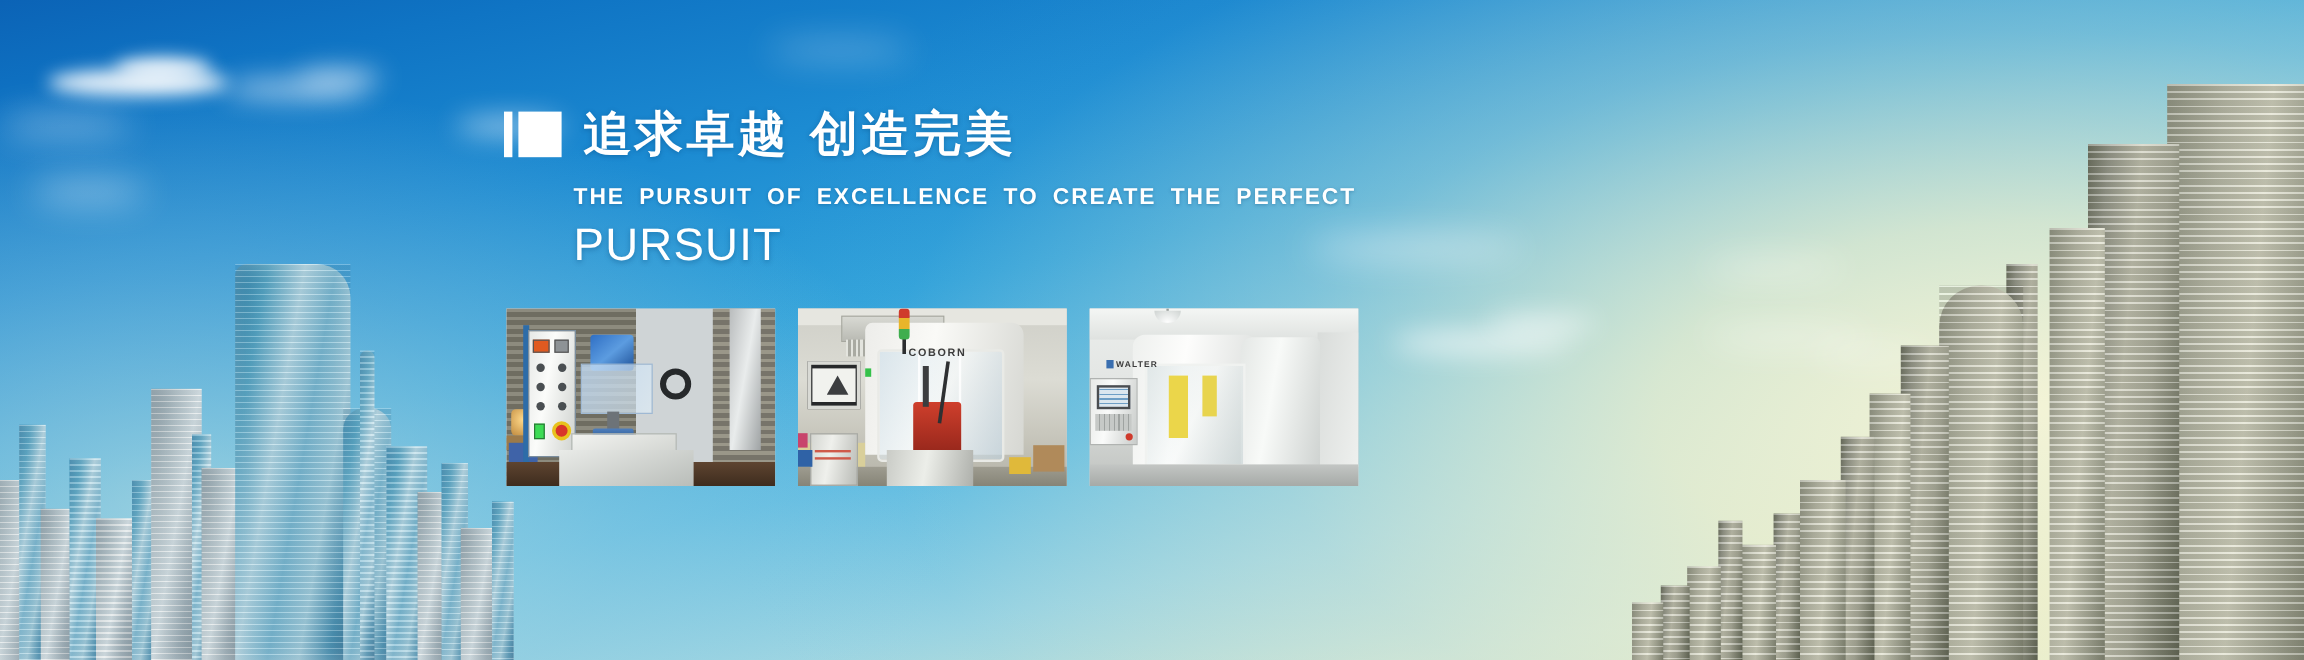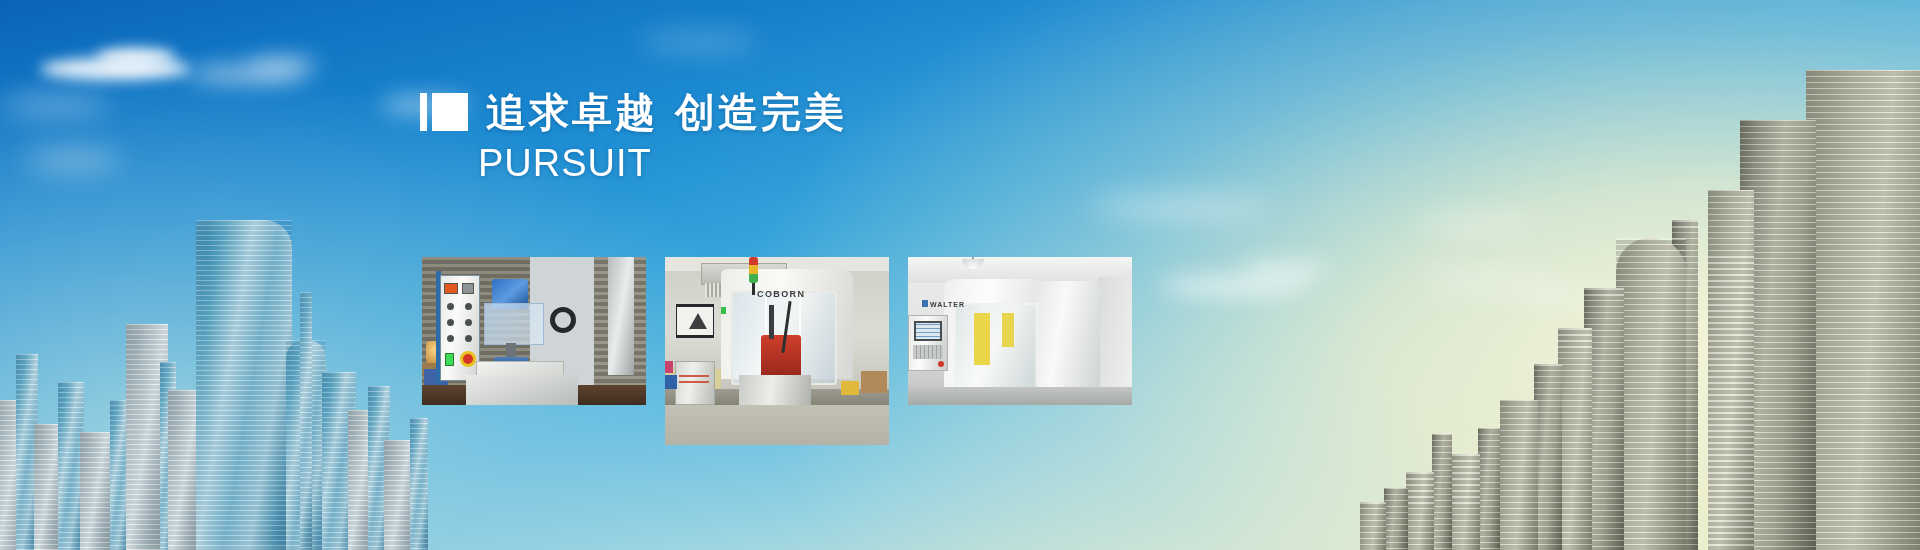--- a/index.html
+++ b/index.html
@@ -265,6 +265,7 @@
       <span class="cn-title">追求卓越  创造完美</span>
     </div>
 
+    <div class="en-line">THE PURSUIT OF EXCELLENCE TO CREATE THE PERFECT</div>
 
     <div class="en-business">PURSUIT</div>
   </div>

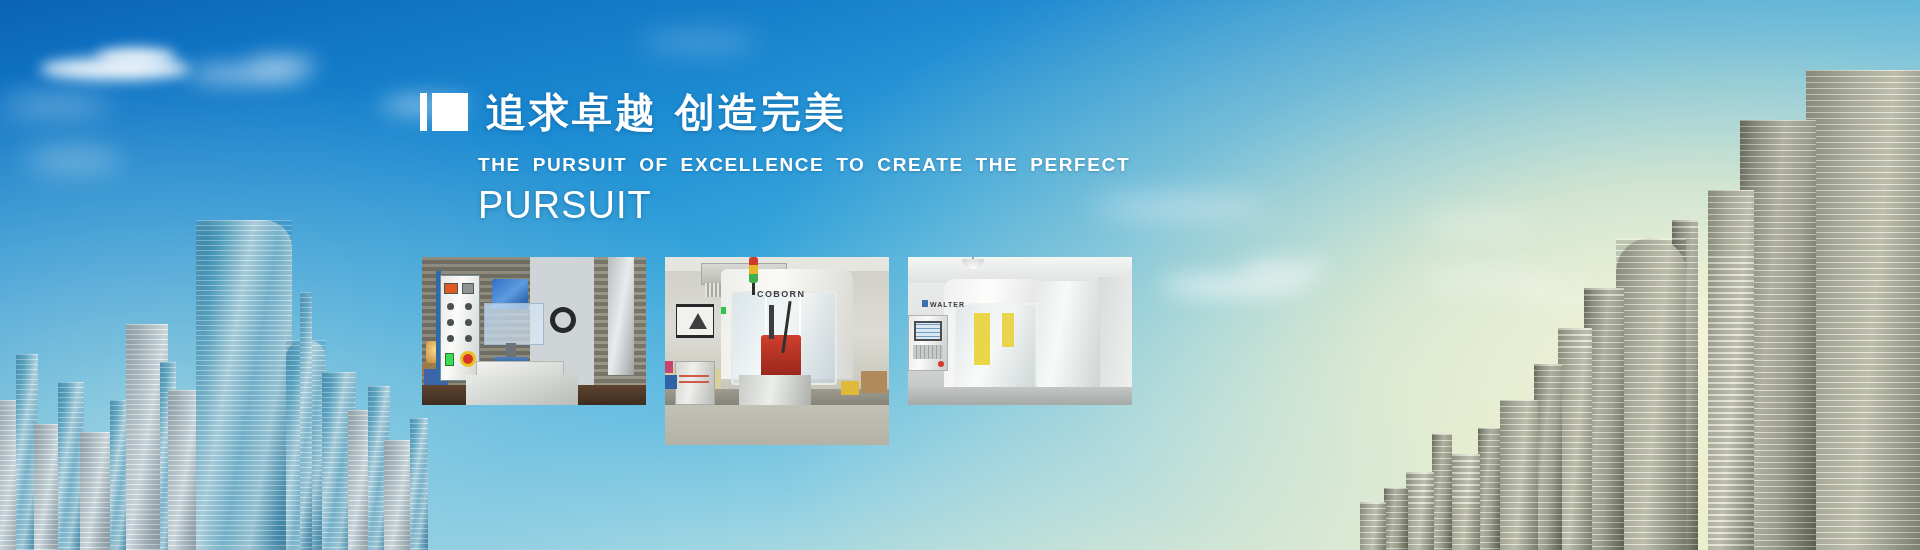--- a/index.html
+++ b/index.html
@@ -85,7 +85,7 @@
   #photo-strip { position:absolute; left:422px; top:257px; display:flex; gap:19px; }
   .photo { position:relative; overflow:hidden; background:#cfd4d6; }
   .photo.p1 { width:224px; height:148px; }
-  .photo.p2 { width:224px; height:188px; }
+  .photo.p2 { width:224px; height:148px; }
   .photo.p3 { width:224px; height:148px; }
   .photo-label {
     position:absolute; color:#3c3c3c; font-size:9px; font-weight:bold;

